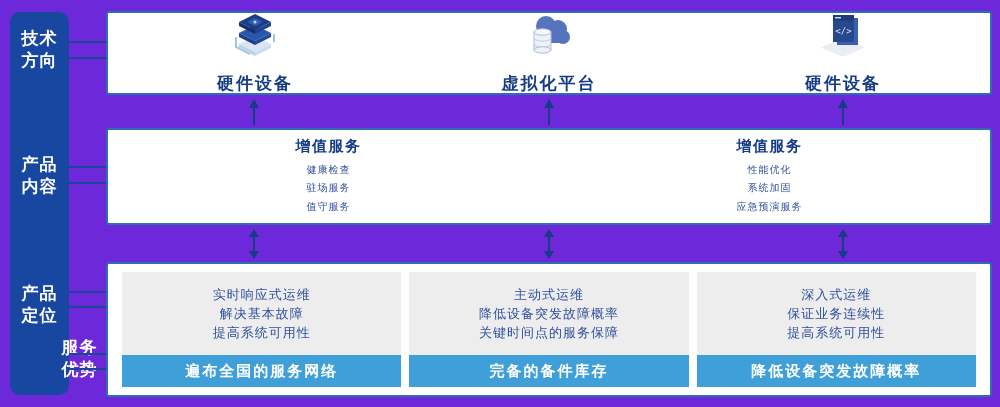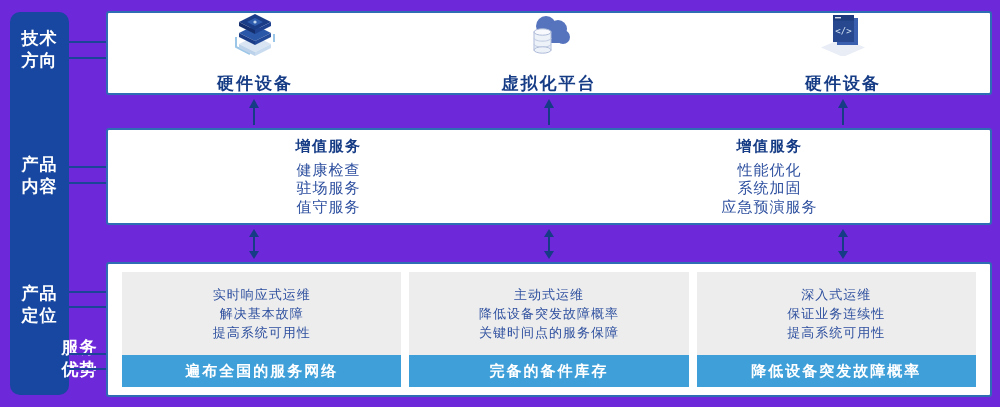--- a/index.html
+++ b/index.html
@@ -29,7 +29,7 @@
   .tech-label { font-size:17px; font-weight:bold; color:#163C86; letter-spacing:2px; margin-top:16px; }
 
   .svc-title { font-size:15px; font-weight:bold; color:#163C86; letter-spacing:1.5px; margin-bottom:5px; }
-  .svc-item  { font-size:15px; color:#2E509F; letter-spacing:1px; line-height:18.5px; text-align:left; }
+  .svc-item  { font-size:10px; color:#2E509F; letter-spacing:1px; line-height:18.5px; text-align:left; }
 
   .bot-inner { display:flex; gap:8px; height:100%; box-sizing:border-box; padding:8px 14px; }
   .bcol { flex:1; display:flex; flex-direction:column; }

